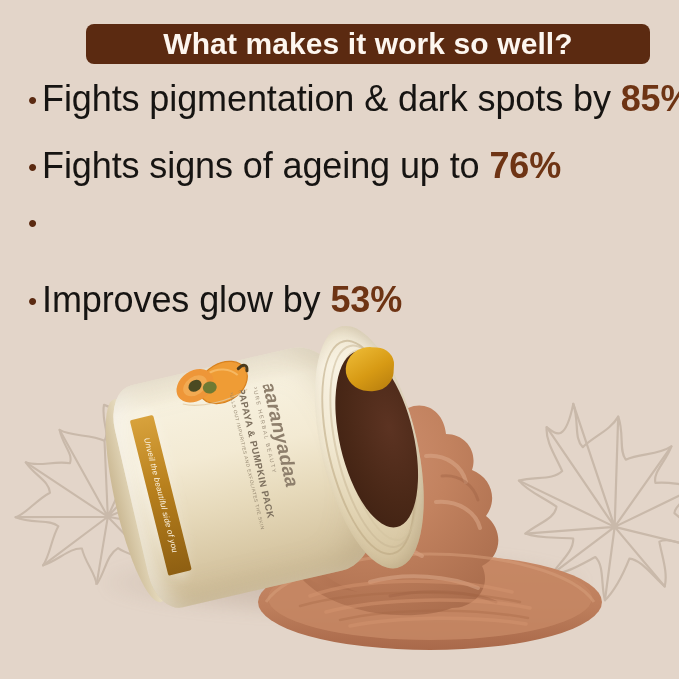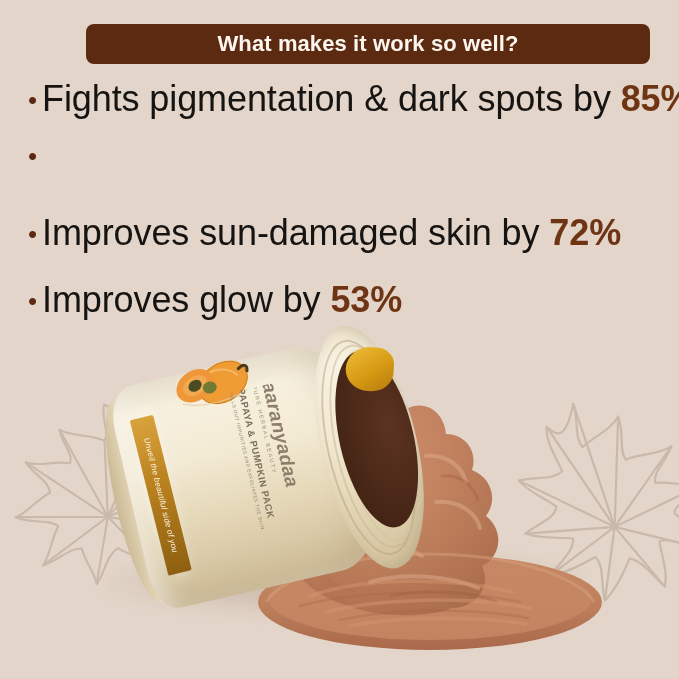--- a/index.html
+++ b/index.html
@@ -32,7 +32,7 @@
   }
   .banner-title {
     color:#fdf6ef;
-    font-size:22px;
+    font-size:30px;
     font-weight:bold;
     letter-spacing:.1px;
     white-space:nowrap;

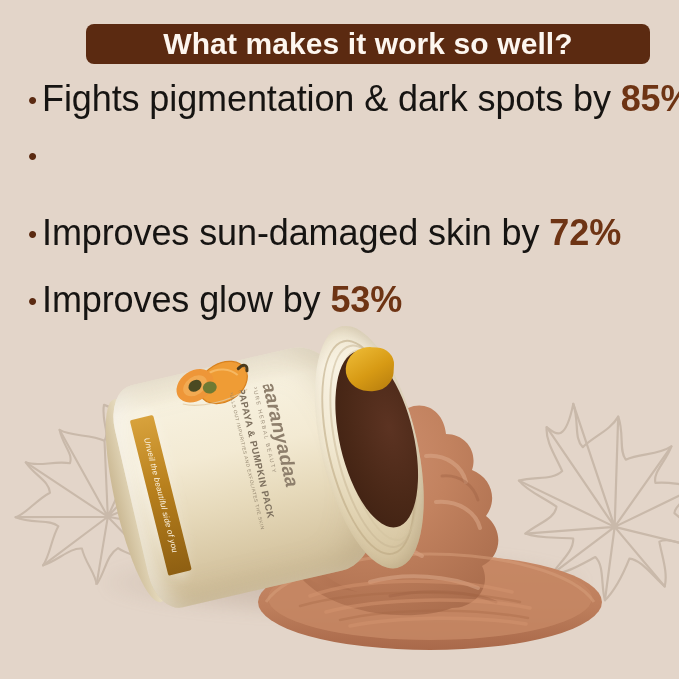--- a/index.html
+++ b/index.html
@@ -303,6 +303,7 @@
 
   <div class="bullet-row">
     <span class="bullet-dot">•</span>
+    <span class="bullet-text"><span>Fights signs of ageing up to </span><span class="pct">76%</span></span>
   </div>
 
   <div class="bullet-row">

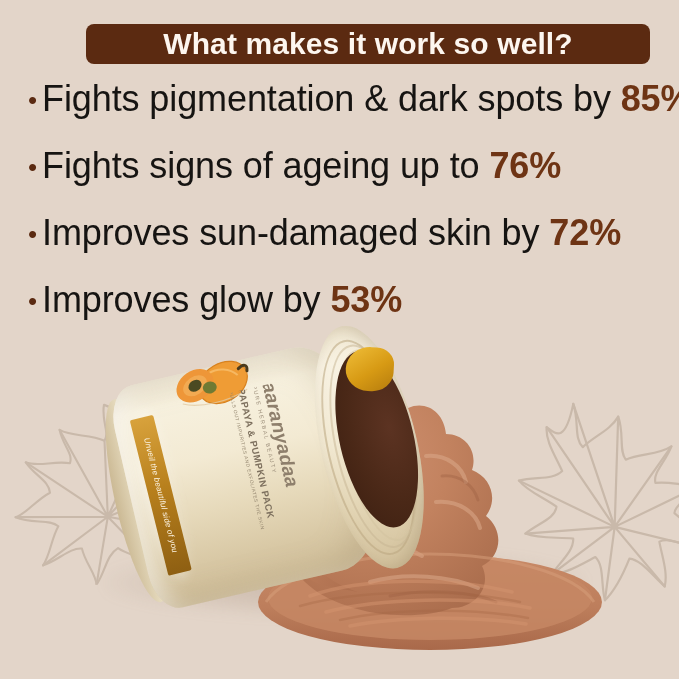--- a/index.html
+++ b/index.html
@@ -308,7 +308,6 @@
 
   <div class="bullet-row">
     <span class="bullet-dot">•</span>
-    <span class="bullet-text"><span>Improves sun-damaged skin by </span><span class="pct">72%</span></span>
   </div>
 
   <div class="bullet-row">

